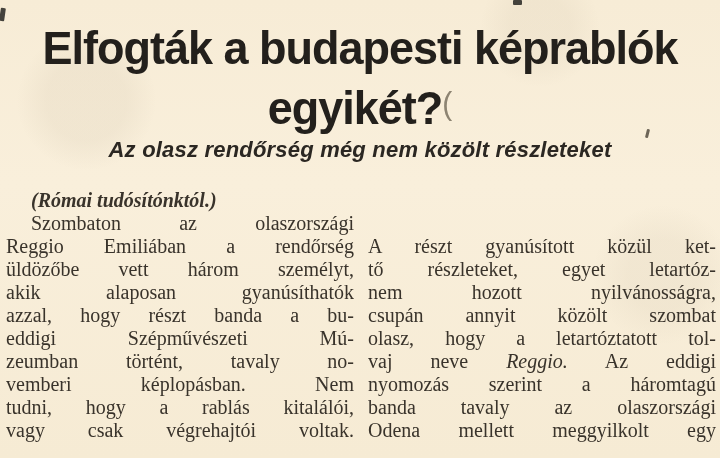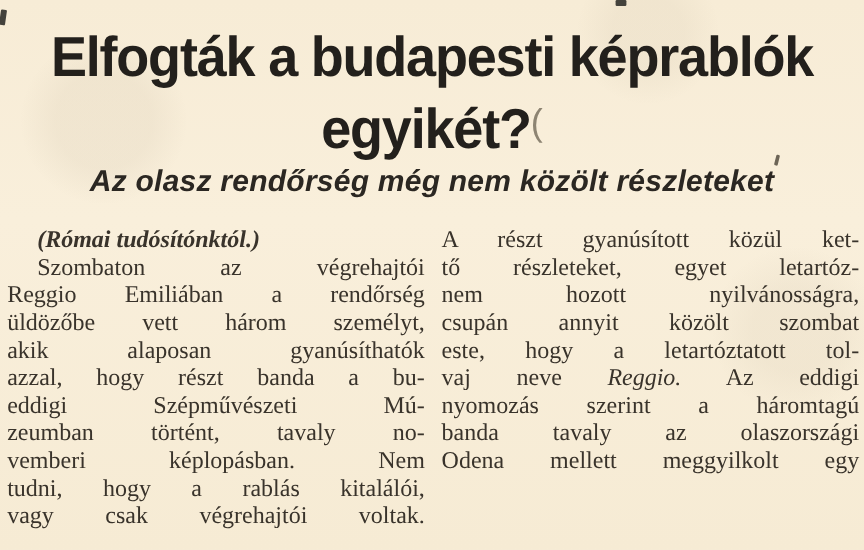--- a/index.html
+++ b/index.html
@@ -56,7 +56,7 @@
     font-family: "Liberation Sans", "DejaVu Sans", sans-serif;
     font-weight: 700;
     font-style: italic;
-    font-size: 25px;
+    font-size: 22px;
     color: #2b2722;
     letter-spacing: 0.2px;
   }

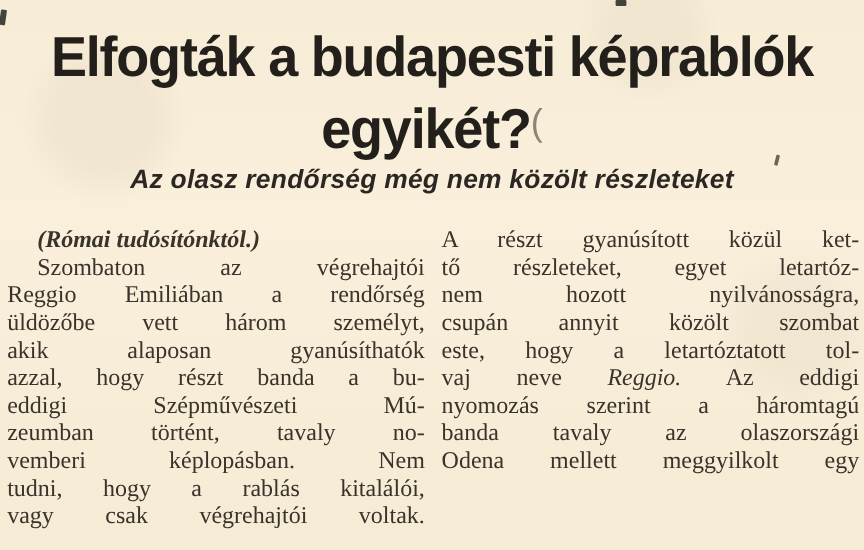--- a/index.html
+++ b/index.html
@@ -68,6 +68,7 @@
     width: 710px;
     display: flex;
     gap: 14px;
+    align-items: flex-end;
   }
   .col { width: 348px; }
   .line {

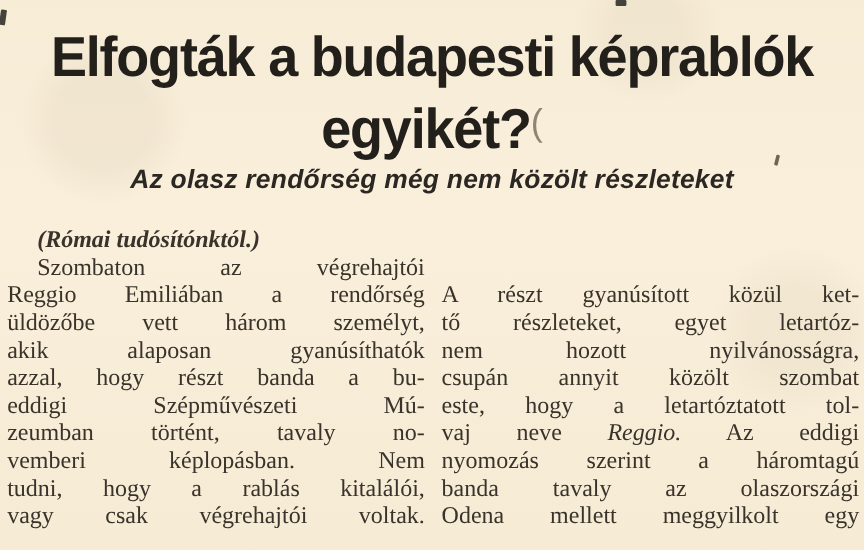--- a/index.html
+++ b/index.html
@@ -109,7 +109,7 @@
   <div class="body">
     <div class="col">
         <div class="line indent nojust"><span class="it bd">(Római tudósítónktól.)</span></div>
-        <div class="line indent"><span>Szombaton az végrehajtói</span></div>
+        <div class="line indent"><span>Szombaton az olaszországi</span></div>
         <div class="line"><span>Reggio Emiliában a rendőrség</span></div>
         <div class="line"><span>üldözőbe vett három személyt,</span></div>
         <div class="line"><span>akik alaposan gyanúsíthatók</span></div>

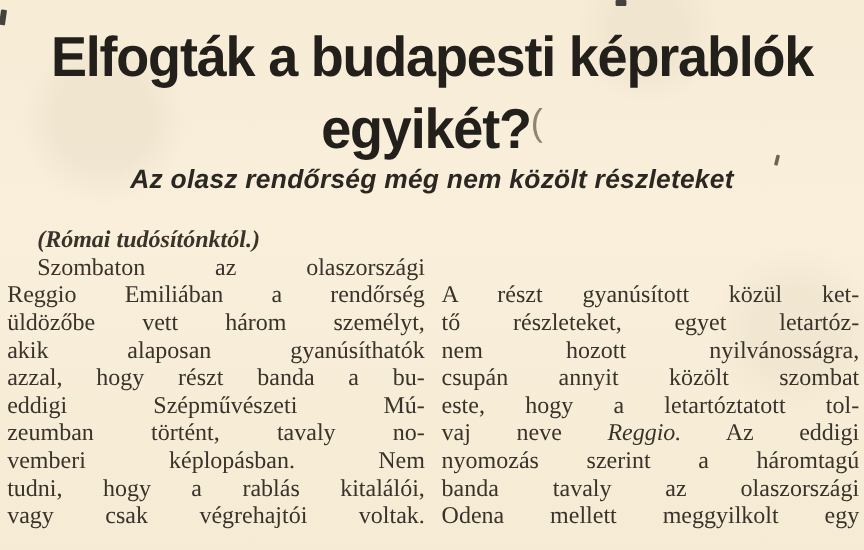--- a/index.html
+++ b/index.html
@@ -125,7 +125,7 @@
         <div class="line"><span>tő részleteket, egyet letartóz-</span></div>
         <div class="line"><span>nem hozott nyilvánosságra,</span></div>
         <div class="line"><span>csupán annyit közölt szombat</span></div>
-        <div class="line"><span>este, hogy a letartóztatott tol-</span></div>
+        <div class="line"><span>olasz, hogy a letartóztatott tol-</span></div>
         <div class="line"><span>vaj neve </span><span class="it">Reggio.</span><span> Az eddigi</span></div>
         <div class="line"><span>nyomozás szerint a háromtagú</span></div>
         <div class="line"><span>banda tavaly az olaszországi</span></div>

